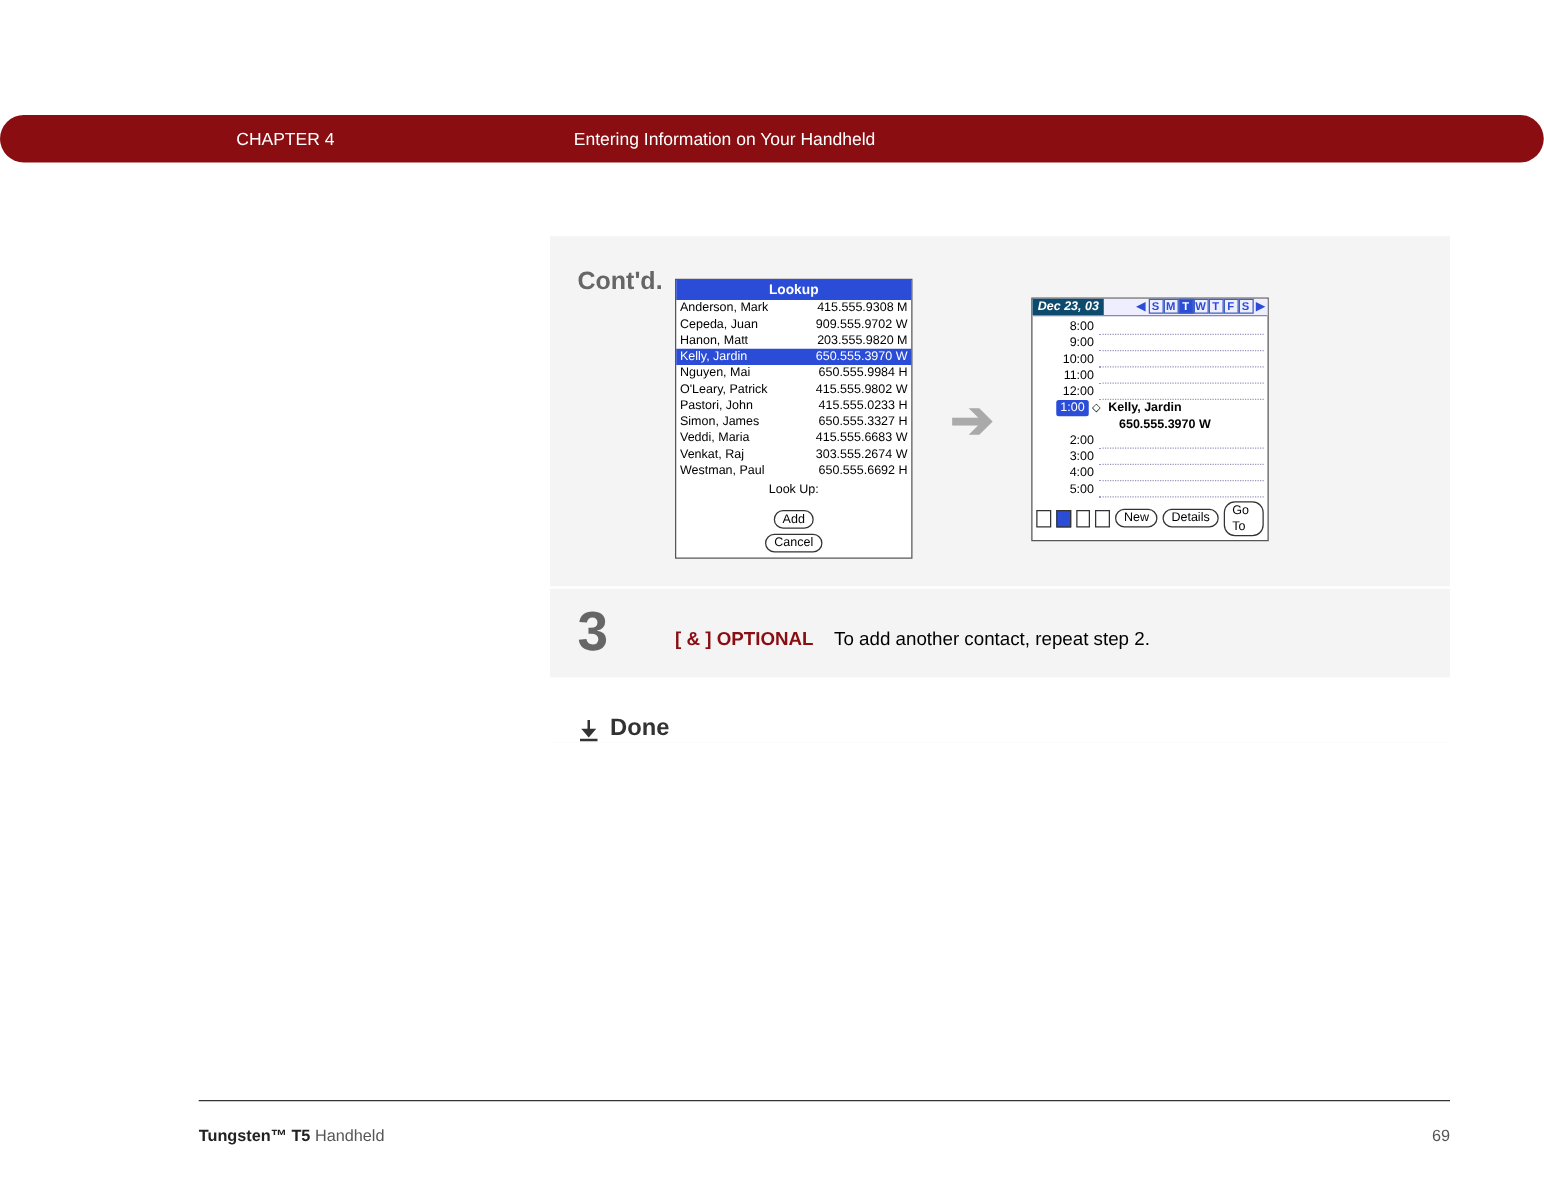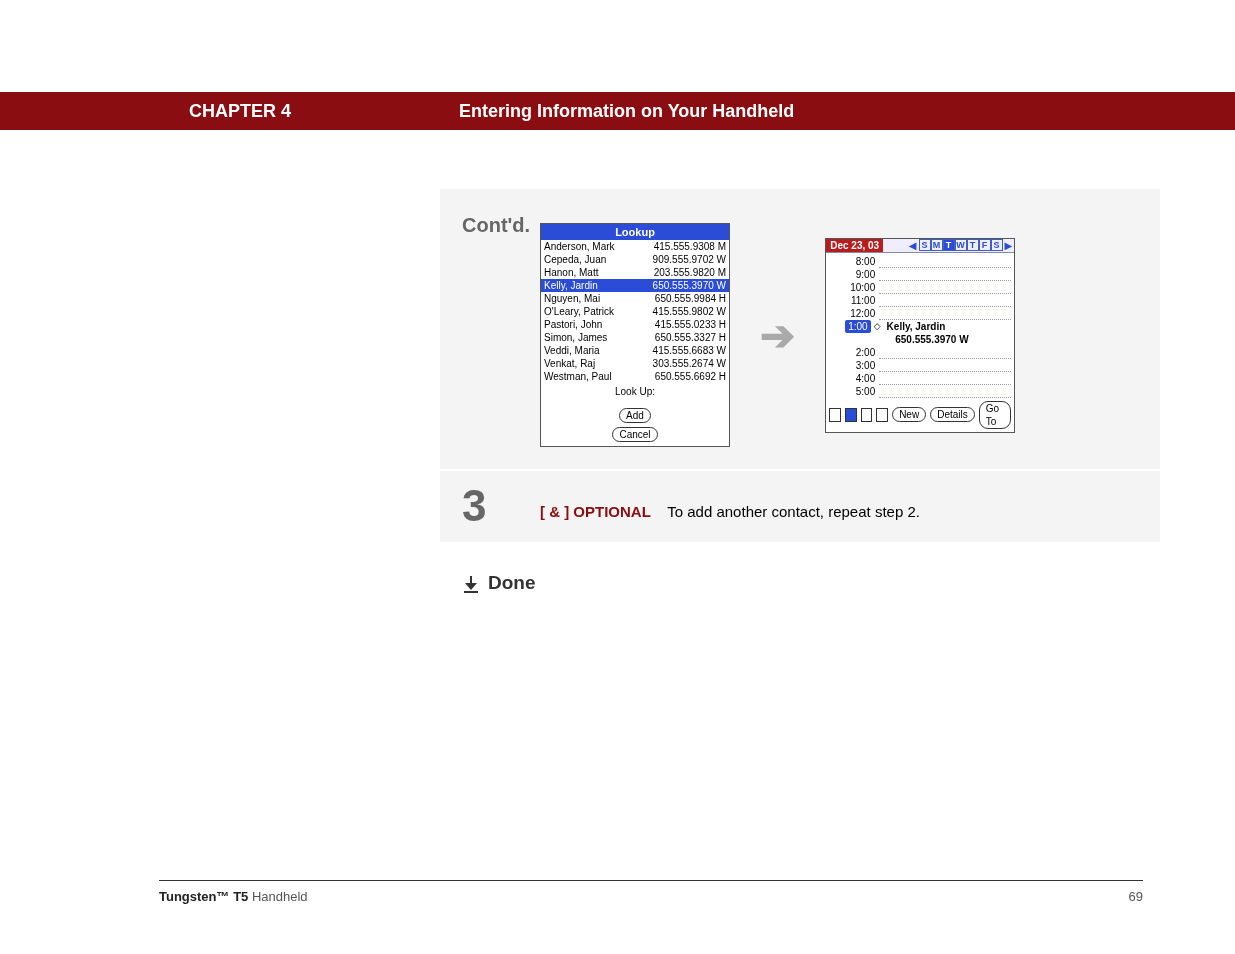--- a/index.html
+++ b/index.html
@@ -17,10 +17,11 @@
     height: 38px;
     background: #8a0e11;
     color: #fff;
-    font-weight: bold;
+    font-weight: normal;
     display: flex;
     align-items: center;
-    font-size: 18px;
+    font-size: 14px;
+    border-radius: 19px;
   }
   .chapter { position:absolute; left: 189px; }
   .section-title { position:absolute; left:459px; }

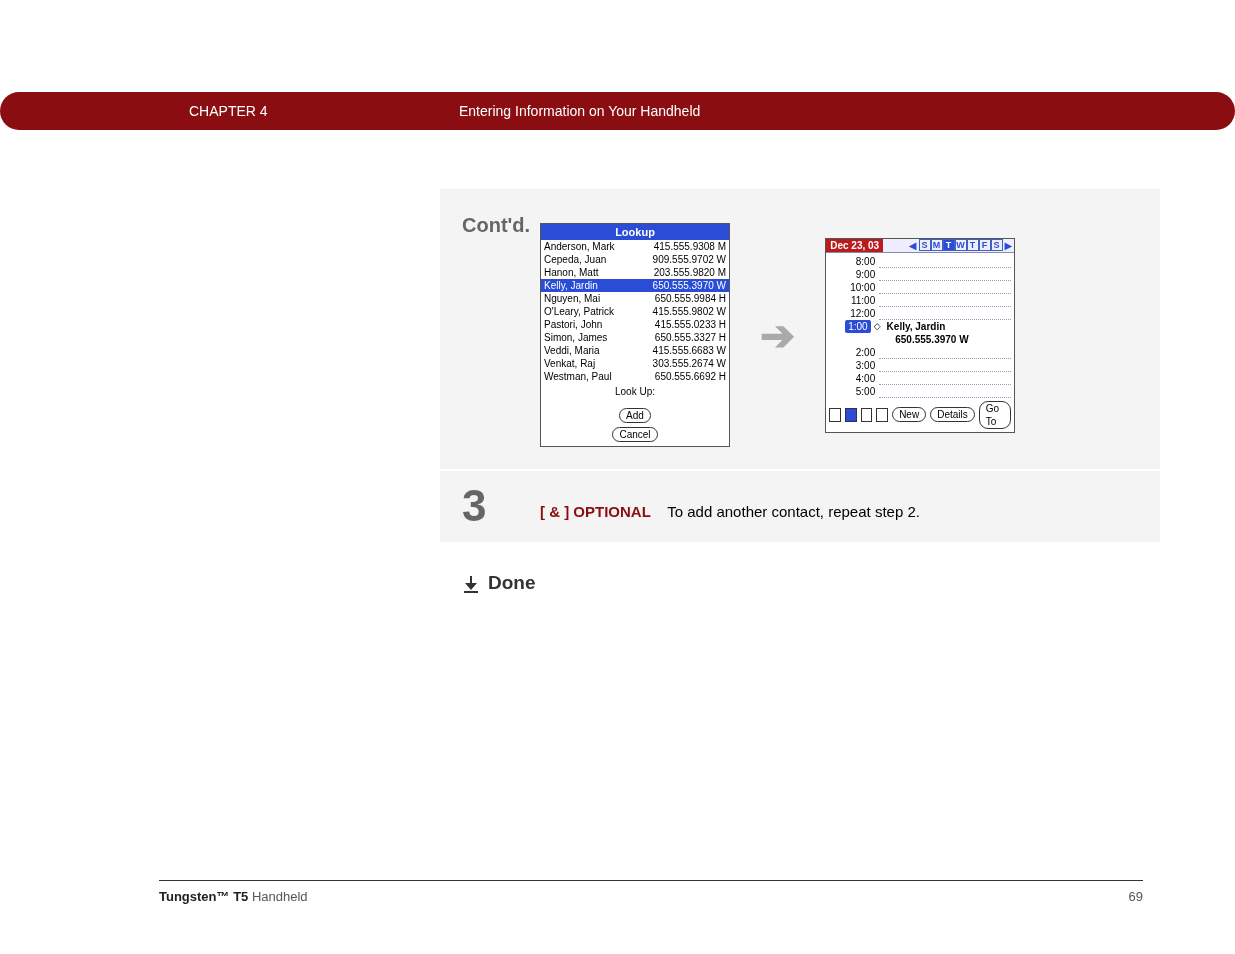--- a/index.html
+++ b/index.html
@@ -102,8 +102,9 @@
     font-size:10px;
   }
   .cal-date {
-    background:#b91c1c; color:#fff; font-weight:bold;
+    background:#0c4a6e; color:#fff; font-weight:bold;
     padding:1px 4px;
+    font-style:italic;
   }
   .cal-nav { display:flex; gap:0; font-weight:bold;}
   .cal-day { border:1px solid #4060c0; width:12px; text-align:center; color:#2a4cd7; font-size:9px;}

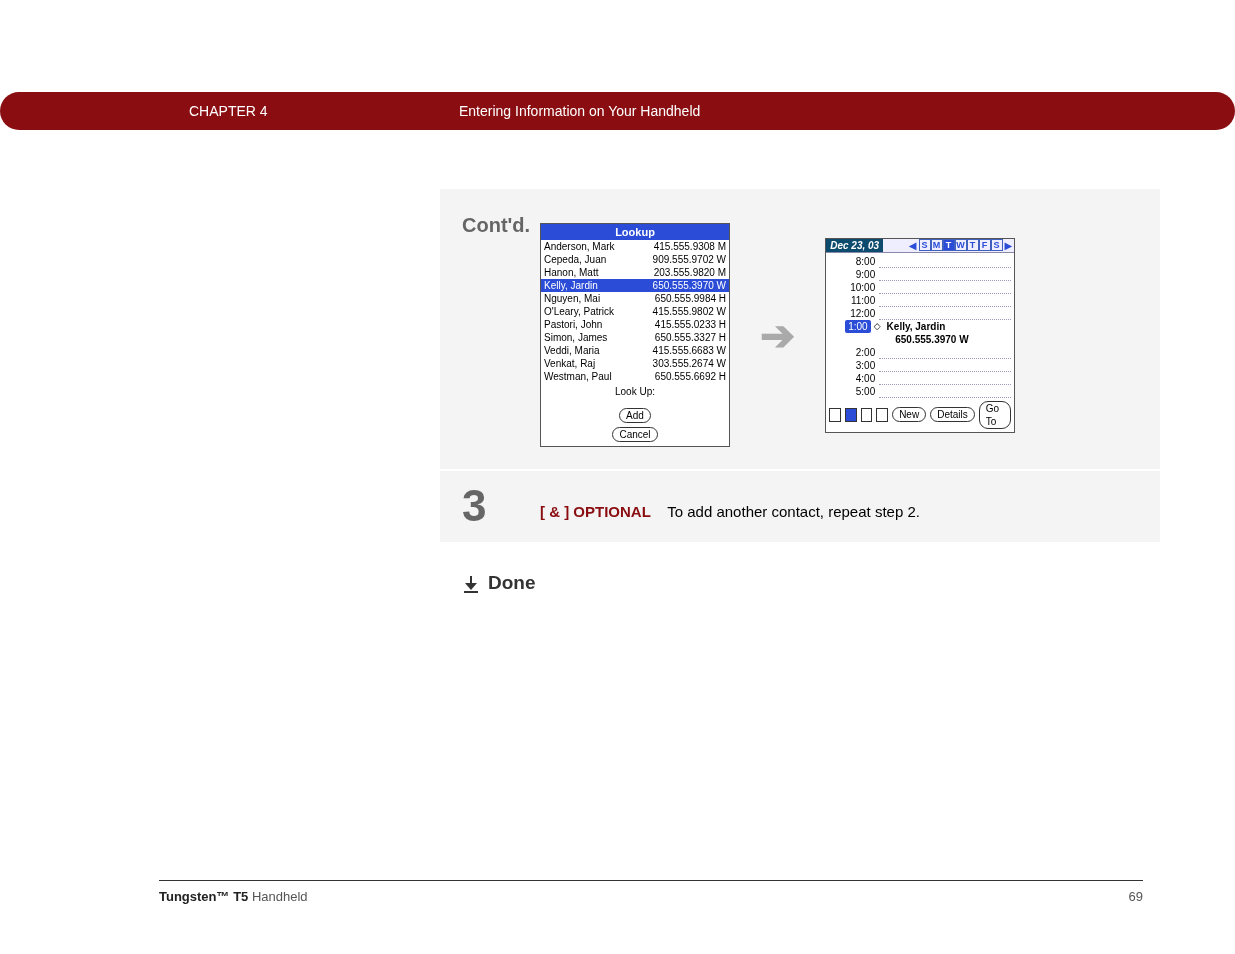--- a/index.html
+++ b/index.html
@@ -125,10 +125,10 @@
 
   .footer {
     position:absolute;
-    left:159px; right:92px;
+    left:159px; right:75px;
     top:880px;
     border-top:1px solid #333;
-    padding-top:8px;
+    padding-top:20px;
     font-size:13px;
     color:#555;
     display:flex;

